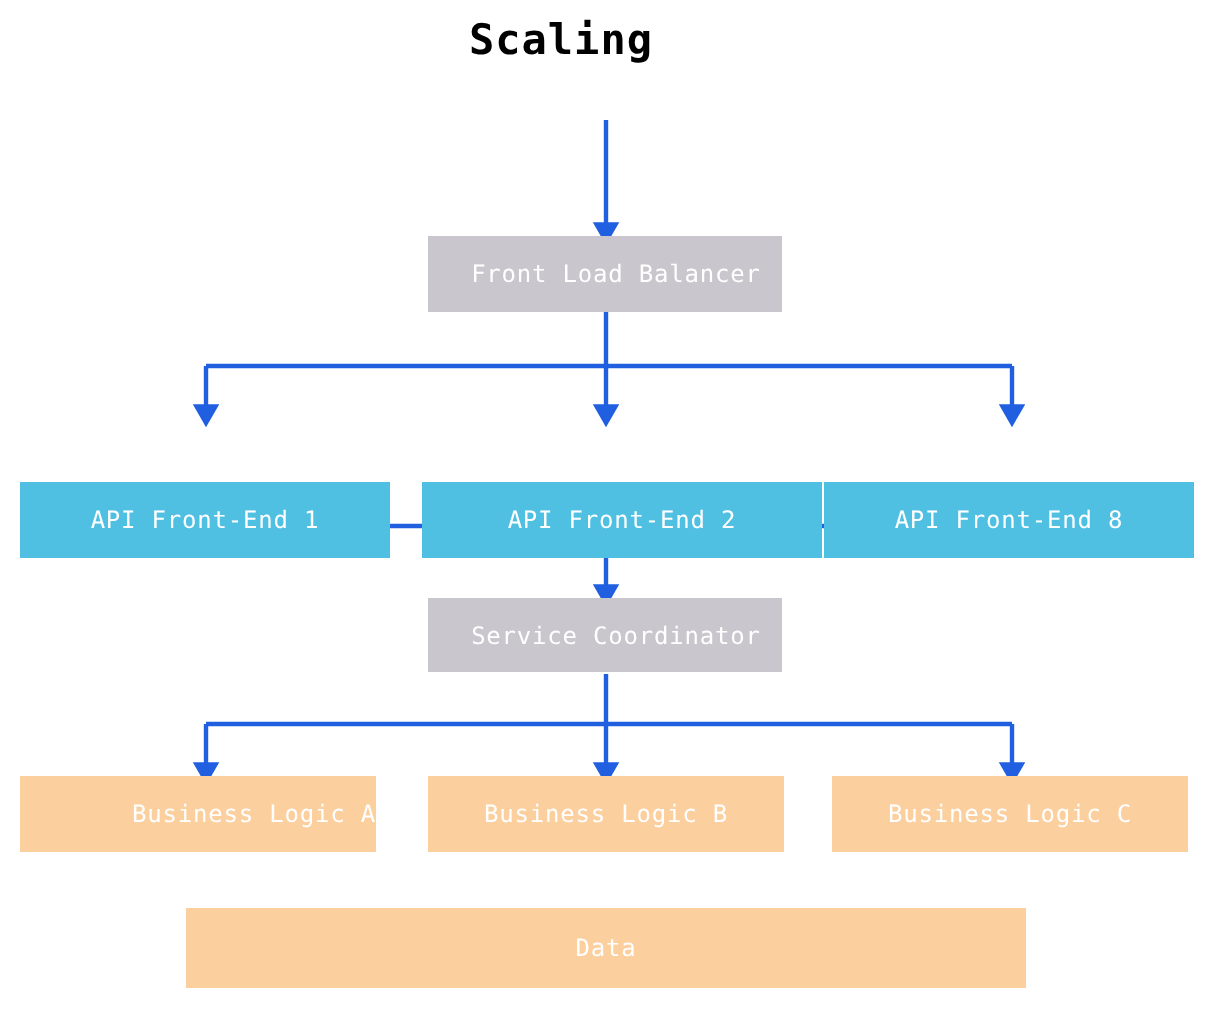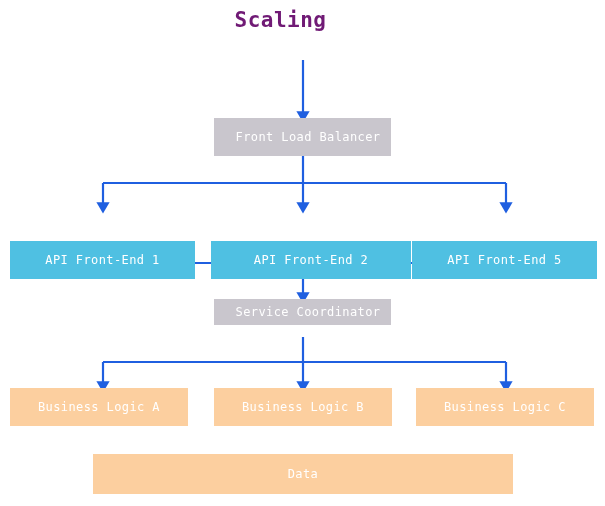--- a/index.html
+++ b/index.html
@@ -28,7 +28,7 @@
     font-family: "DejaVu Sans Mono", "Liberation Mono", monospace;
     font-weight: bold;
     font-size: 21px;
-    color: #701a75;
+    color: #000000;
     letter-spacing: 0.5px;
   }
   #edges-layer {

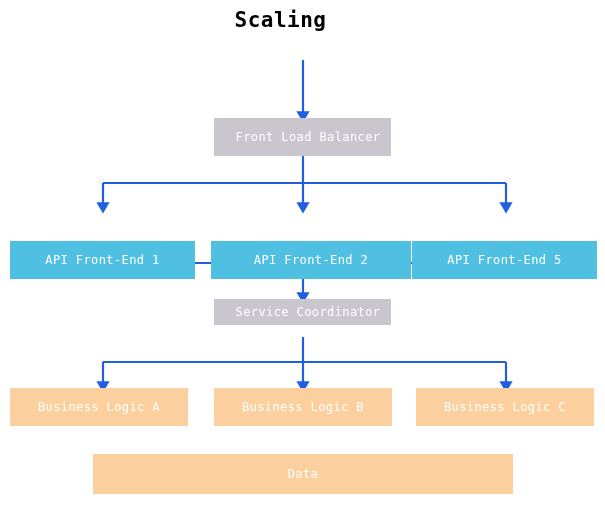--- a/index.html
+++ b/index.html
@@ -107,7 +107,7 @@
   </div>
 
   <div class="node node-cyan" id="n-api-front-end-3" style="left: 412px; top: 209px; width: 185px; height: 38px;">
-    <span>API Front-End 5</span>
+    <span>API Front-End 8</span>
   </div>
 
   <div class="node node-gray" id="n-service-coordinator" style="left: 214px; top: 299px; width: 177px; height: 26px;">

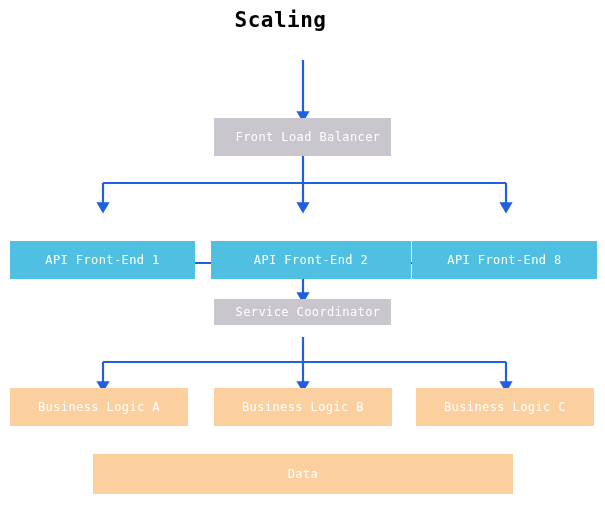--- a/index.html
+++ b/index.html
@@ -110,7 +110,7 @@
     <span>API Front-End 8</span>
   </div>
 
-  <div class="node node-gray" id="n-service-coordinator" style="left: 214px; top: 299px; width: 177px; height: 26px;">
+  <div class="node node-gray" id="n-service-coordinator" style="left: 214px; top: 299px; width: 177px; height: 37px;">
     <span>Service Coordinator</span>
   </div>
 

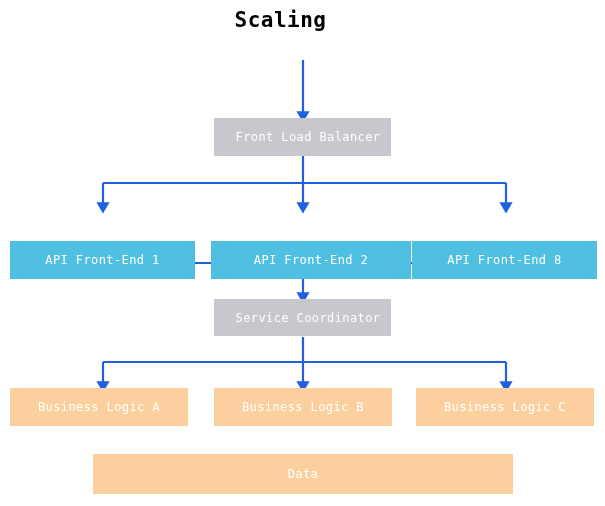--- a/index.html
+++ b/index.html
@@ -114,7 +114,7 @@
     <span>Service Coordinator</span>
   </div>
 
-  <div class="node node-peach" id="n-business-logic-a" style="left: 10px; top: 388px; width: 178px; height: 38px;">
+  <div class="node node-peach" id="n-business-logic-a" style="left: 10px; top: 388px; width: 178px; height: 38px; justify-content: flex-end;">
     <span>Business Logic A</span>
   </div>
 

